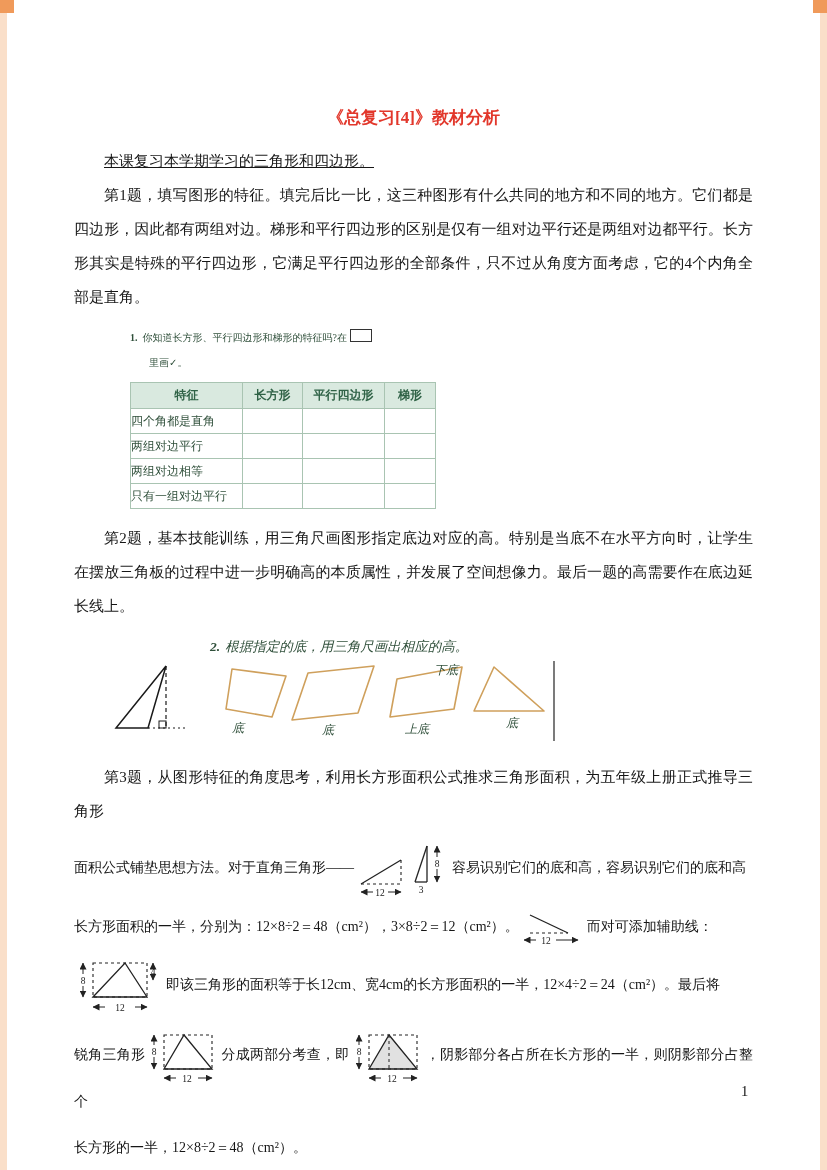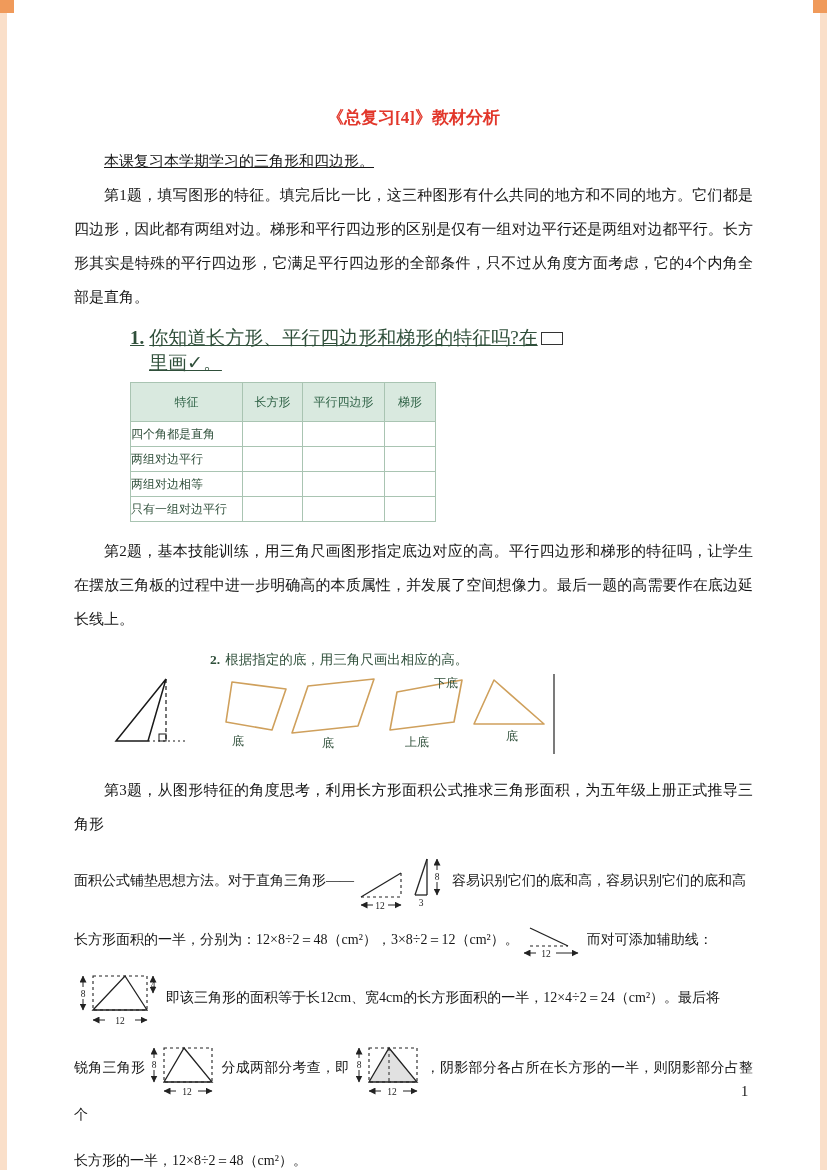--- a/index.html
+++ b/index.html
@@ -24,7 +24,7 @@
 
   
   .ex1 { margin:11px 0 0 56px; }
-  .ex-prompt { font-size:19px; line-height:25px; color:var(--ex-green,#2f4f3a);text-decoration:underline; }
+  .ex-prompt { font-size:10px; line-height:25px; color:var(--ex-green,#2f4f3a); }
   .ex-num { font-weight:bold; margin-right:5px; }
   .ans-box { display:inline-block; width:22px; height:13px; border:1.5px solid #333;
              vertical-align:-1px; margin-left:3px; background:#fff; }

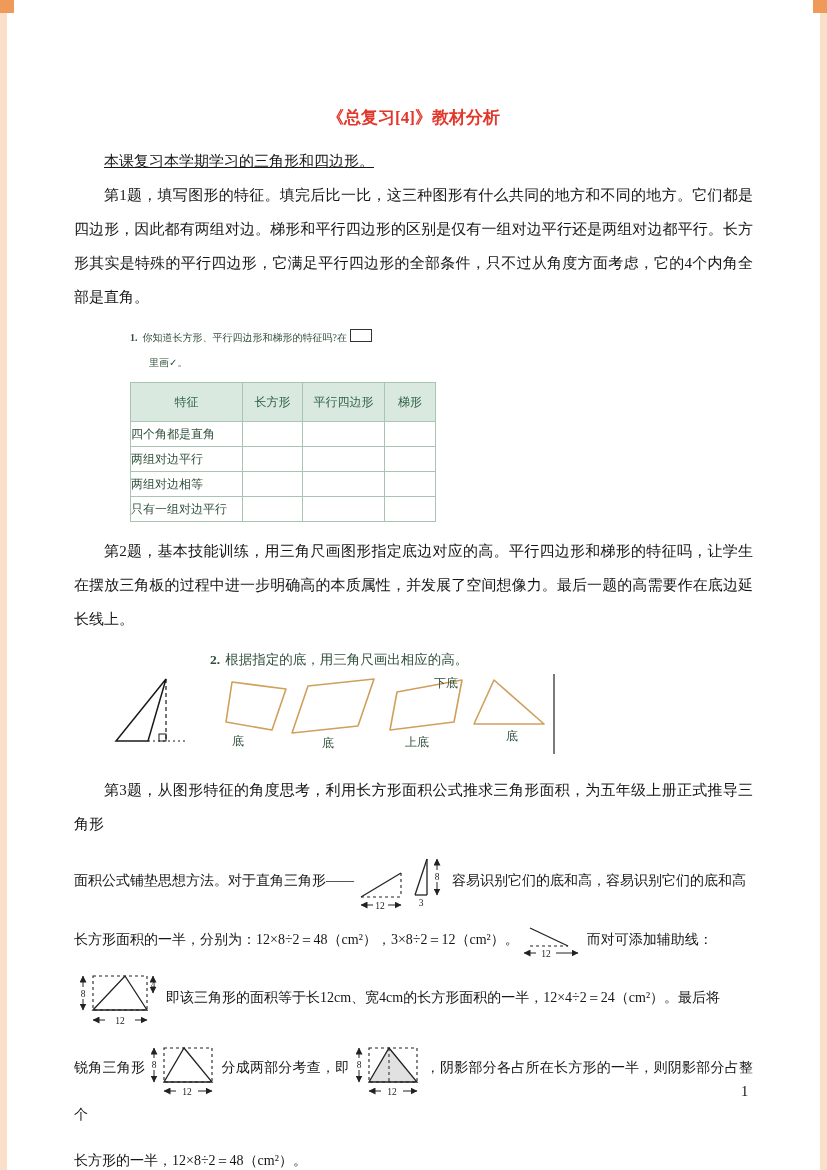--- a/index.html
+++ b/index.html
@@ -32,7 +32,7 @@
   .ex1-table { border-collapse:collapse; margin-top:7px; table-layout:fixed; }
   .ex1-table th, .ex1-table td { border:1px solid var(--table-border,#a9c4b2); }
   .ex1-table th { background:var(--table-head-bg,#d9e9df); font-size:12px;
-                  color:var(--table-head-text,#2f6246); height:39px; font-weight:normal; }
+                  color:var(--table-head-text,#2f6246); height:26px; font-weight:bold; }
   .ex1-table td { height:25px; font-size:12px; color:var(--ex-green,#2f4f3a);
                   background:#fff; }
   .c1 { width:112px; } .c2 { width:60px; } .c3 { width:82px; } .c4 { width:51px; }

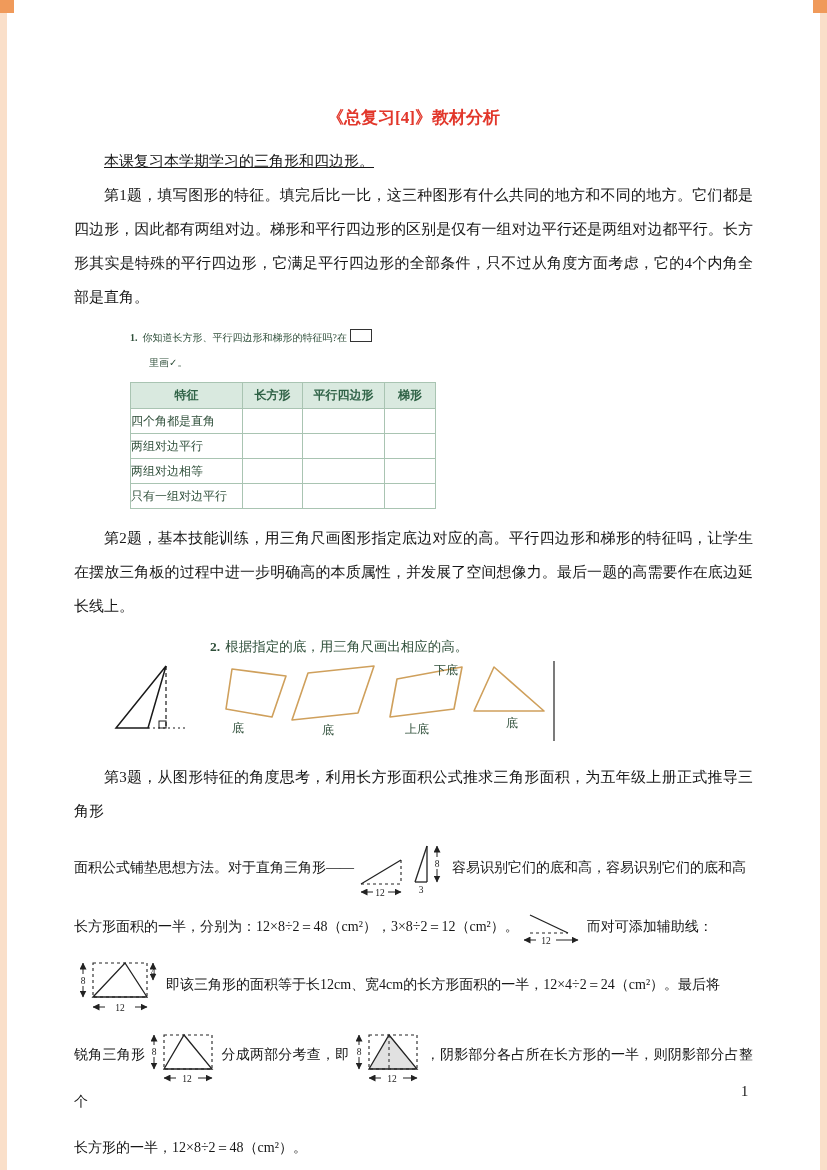--- a/index.html
+++ b/index.html
@@ -128,7 +128,7 @@
       </table>
     </div>
 
-    <p class="body mt2">第2题，基本技能训练，用三角尺画图形指定底边对应的高。平行四边形和梯形的特征吗，让学生在摆放三角板的过程中进一步明确高的本质属性，并发展了空间想像力。最后一题的高需要作在底边延长线上。</p>
+    <p class="body mt2">第2题，基本技能训练，用三角尺画图形指定底边对应的高。特别是当底不在水平方向时，让学生在摆放三角板的过程中进一步明确高的本质属性，并发展了空间想像力。最后一题的高需要作在底边延长线上。</p>
 
     <div class="ex2">
       <svg class="ex2-left" width="90" height="78" viewBox="0 0 90 78">

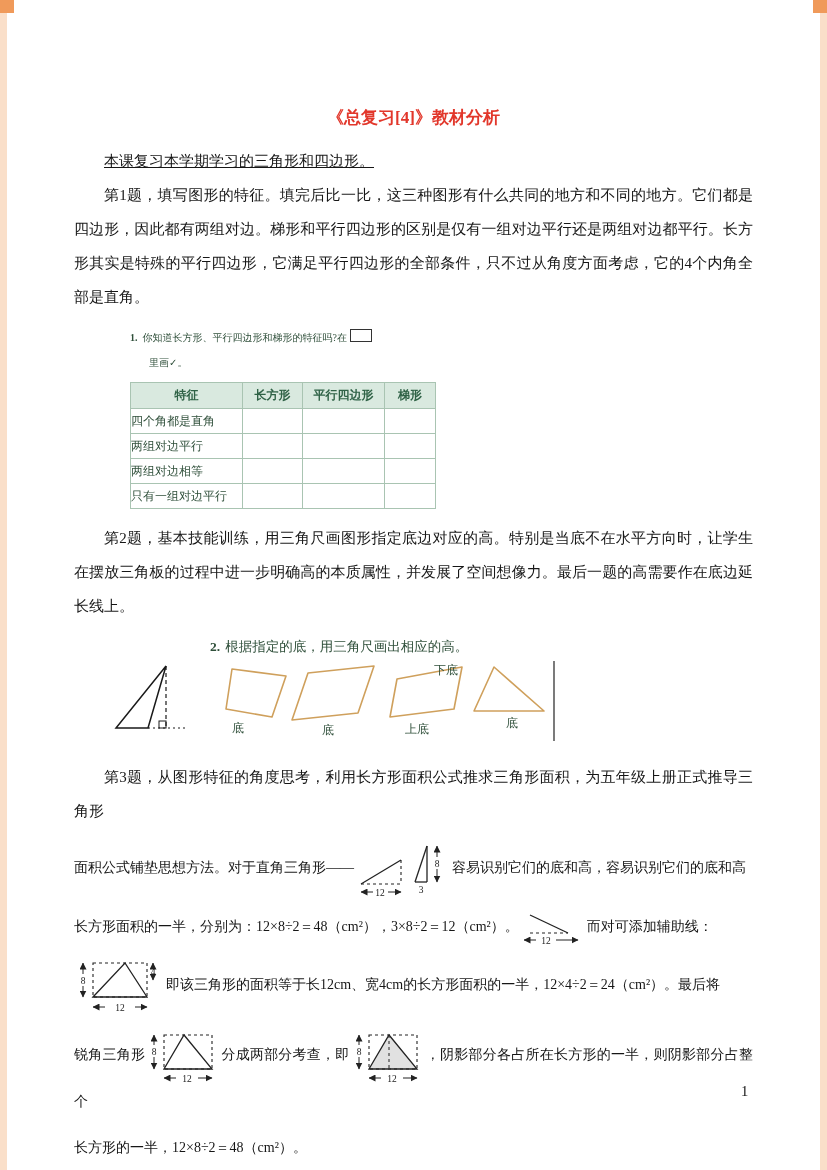--- a/index.html
+++ b/index.html
@@ -40,7 +40,7 @@
   
   .ex2 { display:flex; align-items:flex-start; margin:14px 0 0 36px; }
   .ex2-left { flex:none; margin-top:24px; }
-  .ex2-right { margin-left:10px; }
+  .ex2-right { margin-left:10px;font-style:italic; }
   .ex-prompt2 { font-size:13.5px; line-height:20px; color:var(--ex-green,#2f4f3a); }
   .shapes { margin-left:12px; margin-top:2px; display:block; }
 

